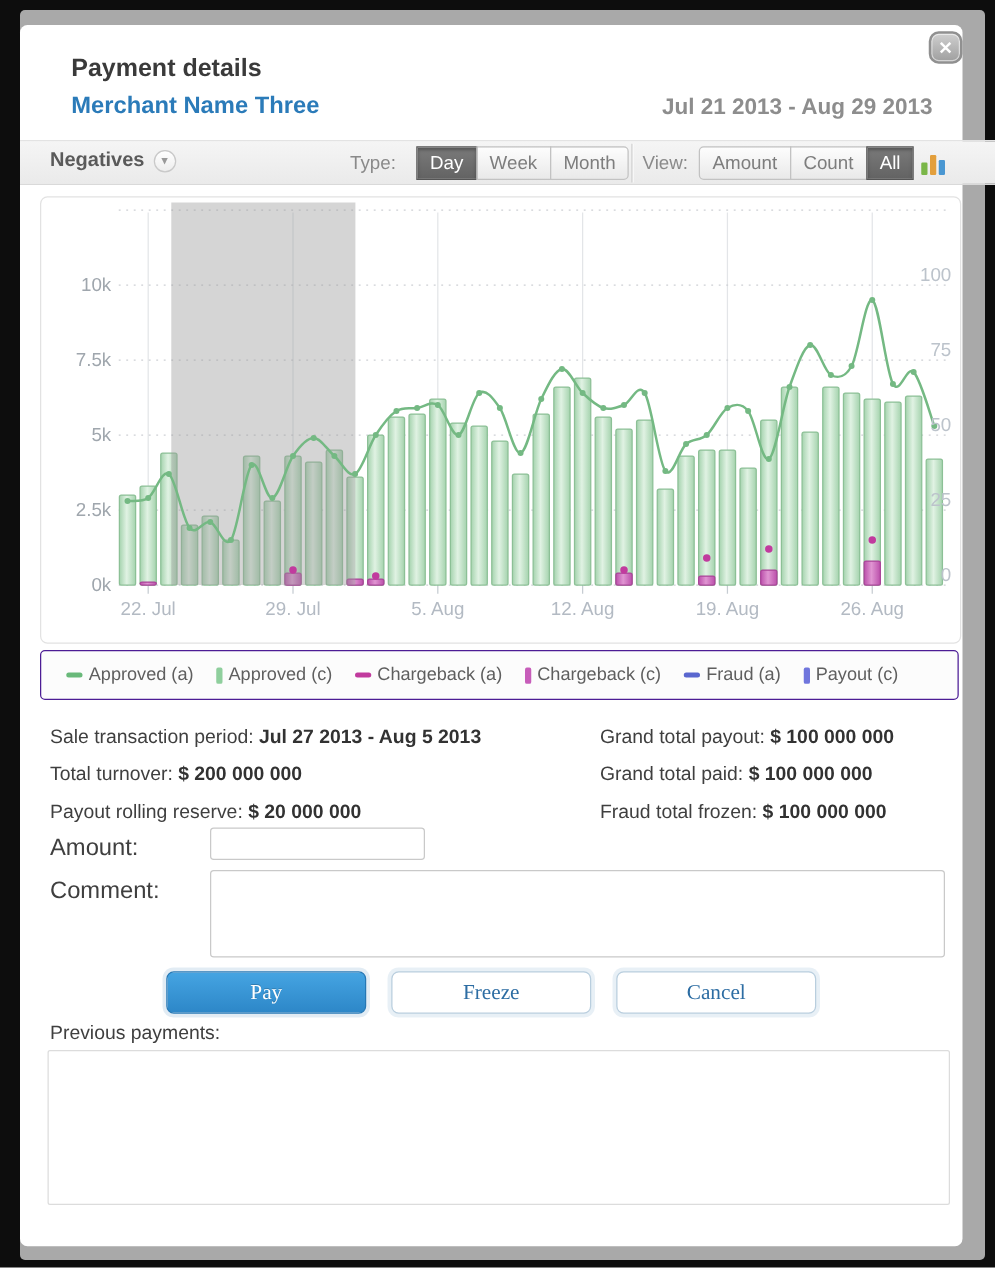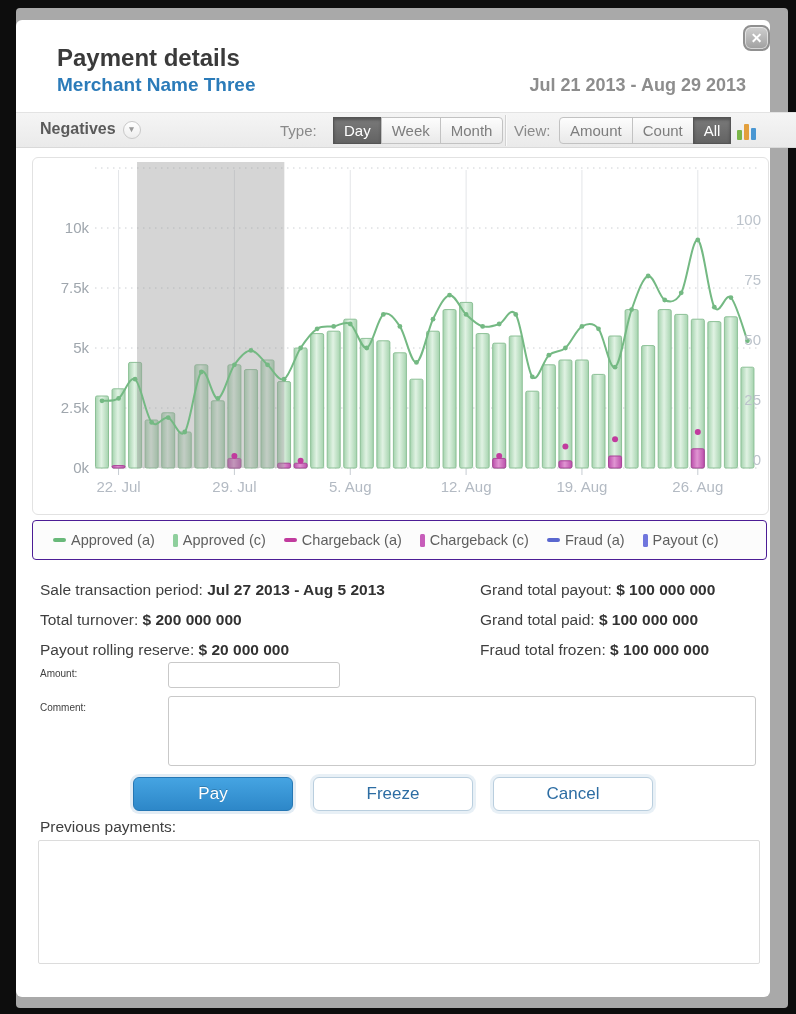--- a/index.html
+++ b/index.html
@@ -11,7 +11,7 @@
        background:linear-gradient(#cfcfcf,#9f9f9f);border:2px solid #909090;
        box-shadow:inset 0 0 0 1px rgba(255,255,255,.55);color:#fff;font-size:14px;font-weight:bold;
        display:flex;align-items:center;justify-content:center;cursor:pointer;box-sizing:border-box;}
-  .title{position:absolute;left:41px;top:24px;font-size:24px;font-weight:bold;color:#3a3a3a;}
+  .title{position:absolute;left:41px;top:24px;font-size:20px;font-weight:bold;color:#3a3a3a;}
   .merchant{position:absolute;left:41px;top:54px;font-size:19px;font-weight:bold;color:#2b7bb9;cursor:pointer;}
   .daterange{position:absolute;right:24px;top:55px;font-size:18px;font-weight:bold;color:#8d8d8d;}
   .toolbar{position:absolute;left:0;top:92px;width:786px;height:36px;

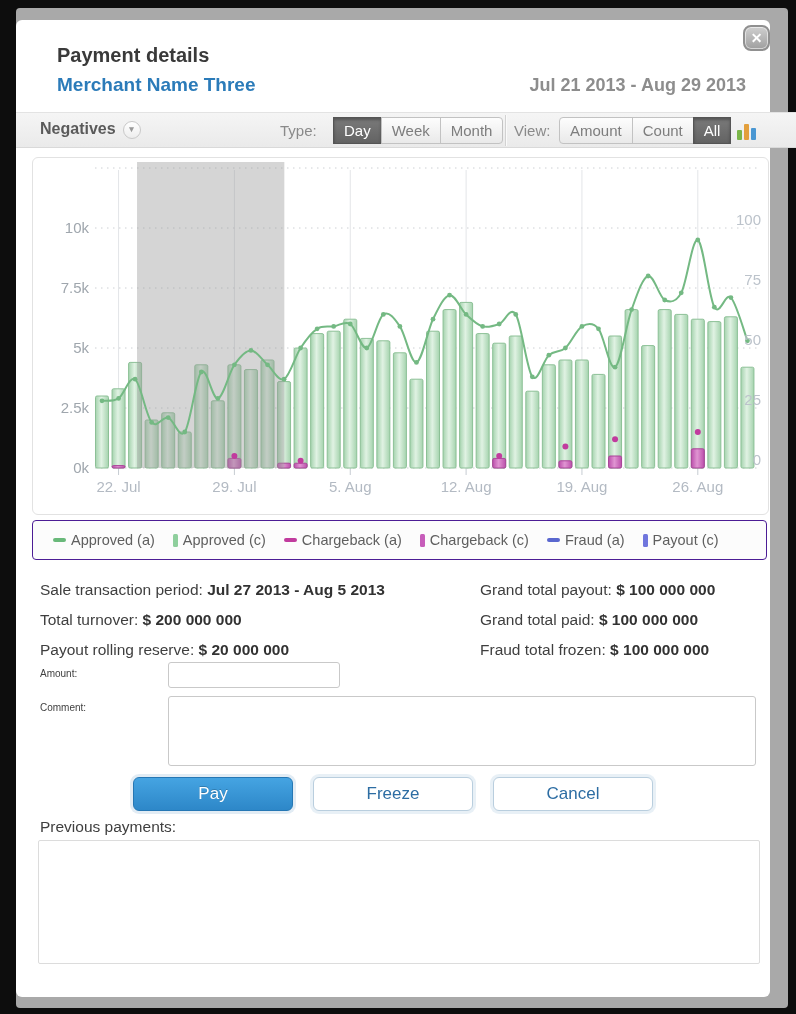--- a/index.html
+++ b/index.html
@@ -41,7 +41,7 @@
   .summary-col{position:absolute;font-size:15.5px;color:#3f3f3f;}
   .summary-col .row{line-height:30px;white-space:nowrap;}
   .summary-col b{color:#323232;}
-  .fld-label{position:absolute;left:24px;font-size:10px;color:#3f3f3f;}
+  .fld-label{position:absolute;left:24px;font-size:19px;color:#3f3f3f;}
   .amount-input{position:absolute;left:152px;top:642px;width:172px;height:26px;border:1px solid #c9c9c9;
        border-radius:3px;box-sizing:border-box;font-size:14px;padding:0 6px;font-family:"Liberation Sans",sans-serif;}
   .comment-area{position:absolute;left:152px;top:676px;width:588px;height:70px;border:1px solid #c9c9c9;

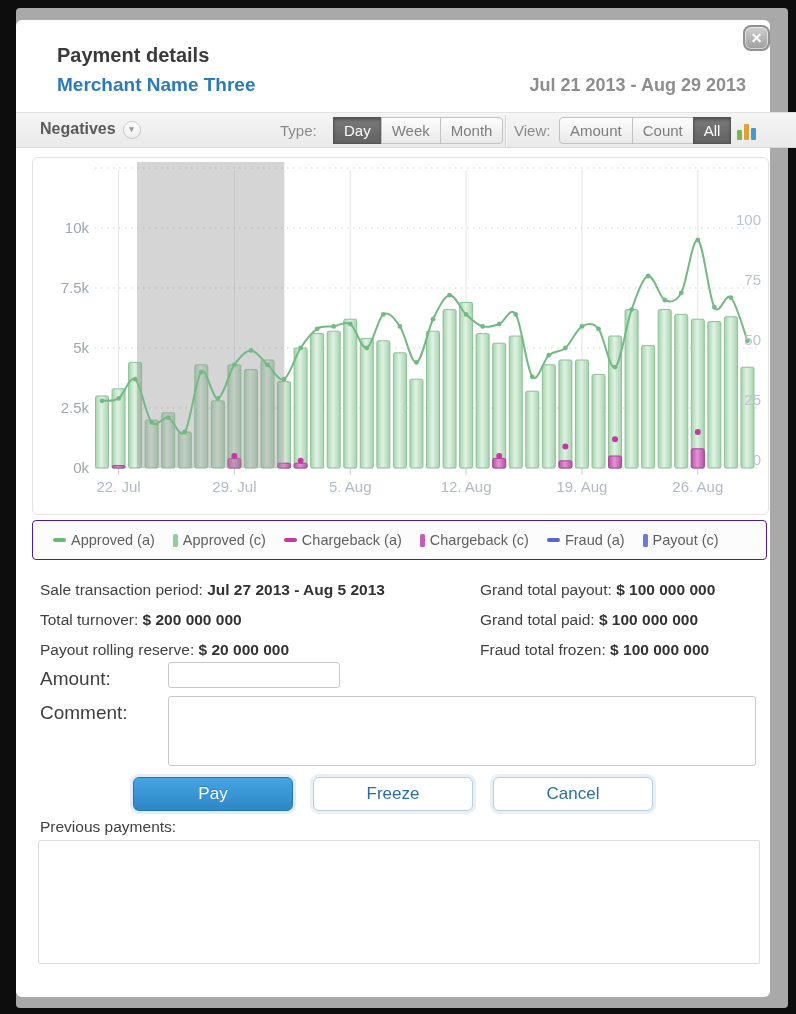--- a/index.html
+++ b/index.html
@@ -47,7 +47,7 @@
   .comment-area{position:absolute;left:152px;top:676px;width:588px;height:70px;border:1px solid #c9c9c9;
        border-radius:3px;box-sizing:border-box;resize:none;font-size:14px;padding:4px 6px;font-family:"Liberation Sans",sans-serif;}
   .btn{position:absolute;top:757px;width:160px;height:34px;border-radius:6px;font-size:17px;cursor:pointer;
-       font-family:Liberation Sans, sans-serif;}
+       font-family:Liberation Serif, serif;}
   .btn-pay{left:117px;background:linear-gradient(#45a4e2,#2d87c8);border:1px solid #2577b4;color:#fff;
        text-shadow:0 -1px 0 rgba(0,0,0,.2);box-shadow:0 0 0 3px rgba(190,212,230,.45);}
   .btn-light{background:#fff;border:1px solid #b9cede;color:#2d6da3;box-shadow:0 0 0 3px rgba(190,212,230,.35);}

